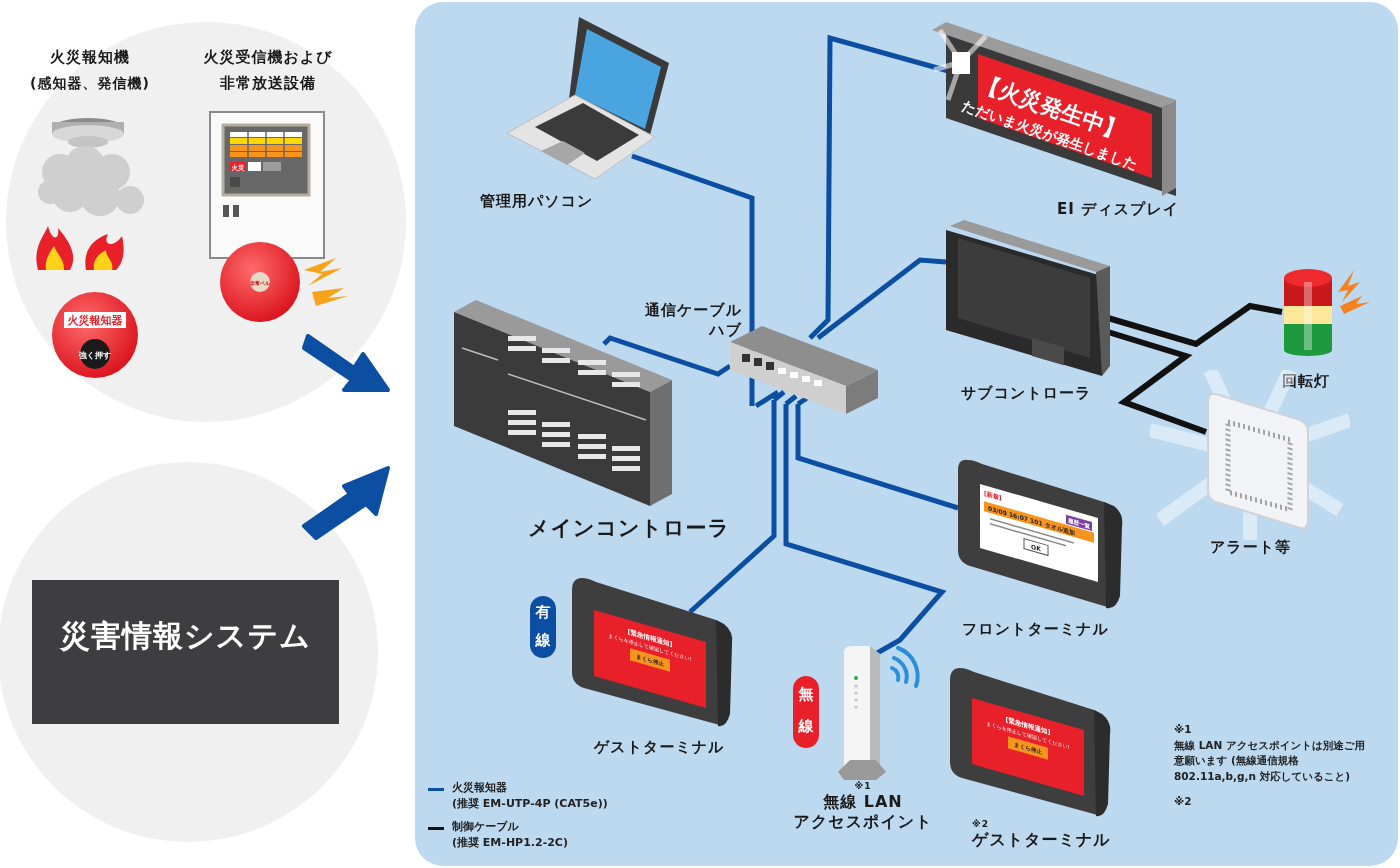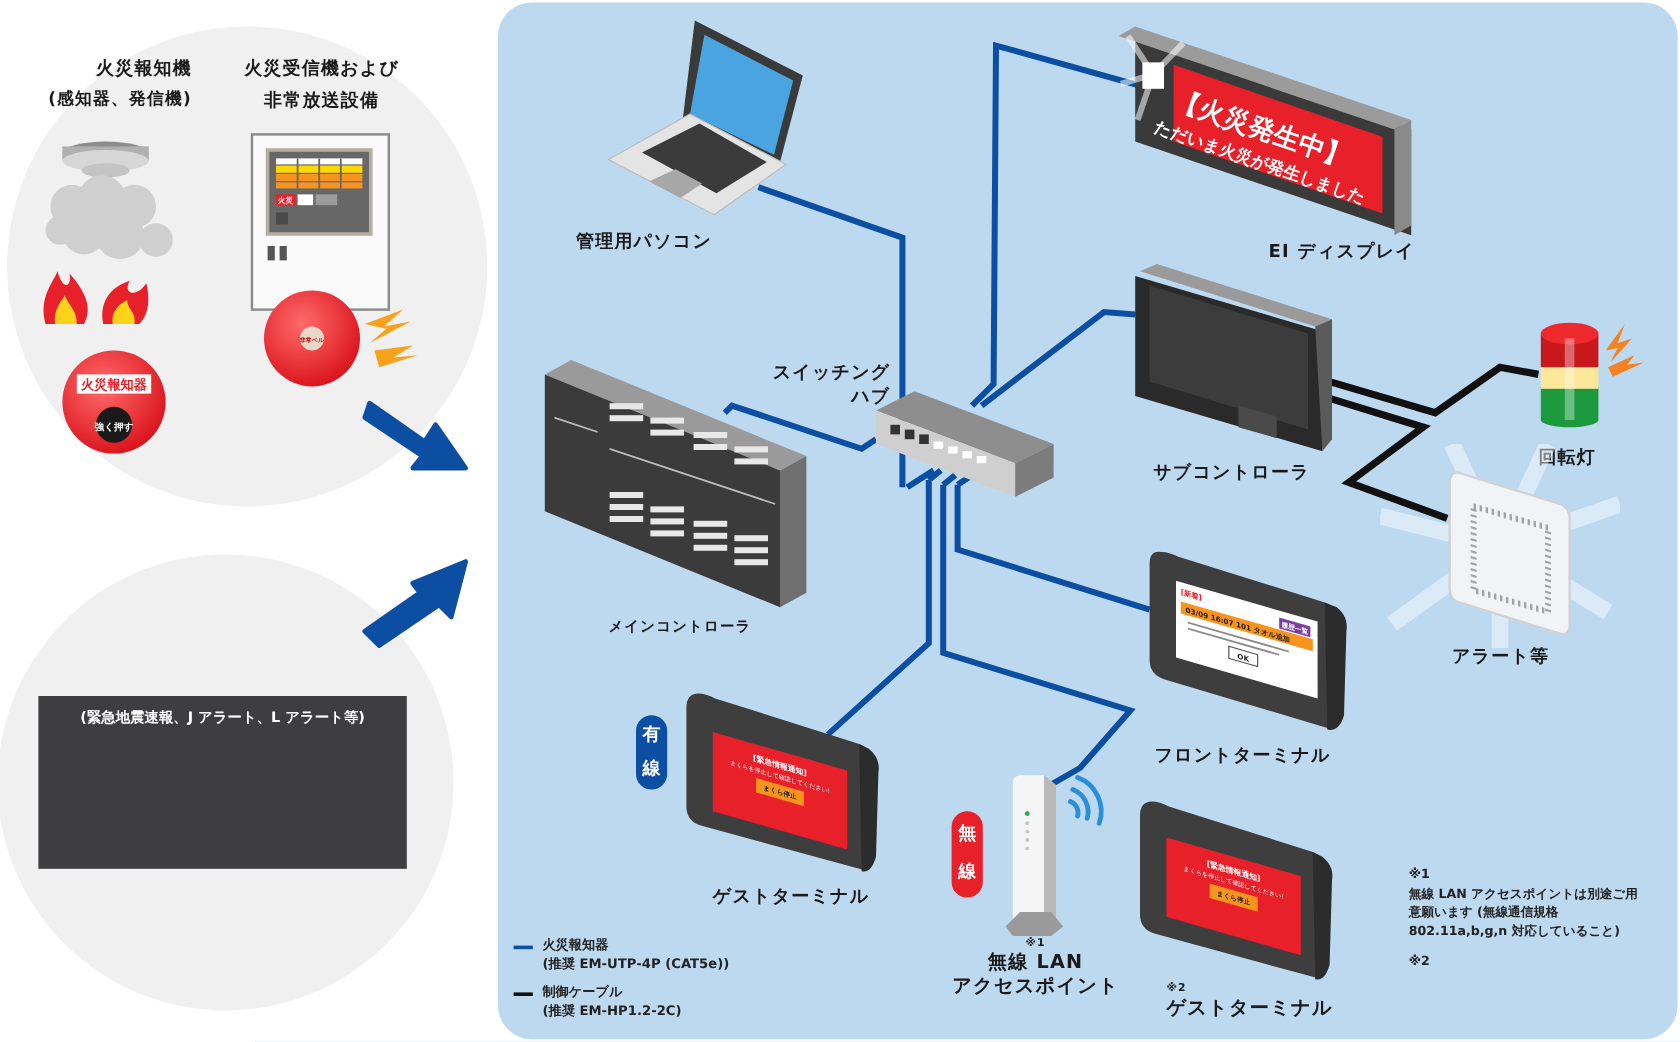--- a/index.html
+++ b/index.html
@@ -39,7 +39,7 @@
 <div class="circle" style="left:6px; top:22px; width:400px; height:400px;"></div>
 <div class="circle" style="left:-2px; top:462px; width:380px; height:380px;"></div>
 
-<div class="lbl lbl-c" style="left:20px; top:44px; width:140px; font-size:15px; line-height:26px;text-align:right;">
+<div class="lbl lbl-c" style="left:20px; top:44px; width:140px; font-size:15px; line-height:26px;">
   <div>火災報知機</div>
   <div style="font-size:14px;">(感知器、発信機)</div>
 </div>

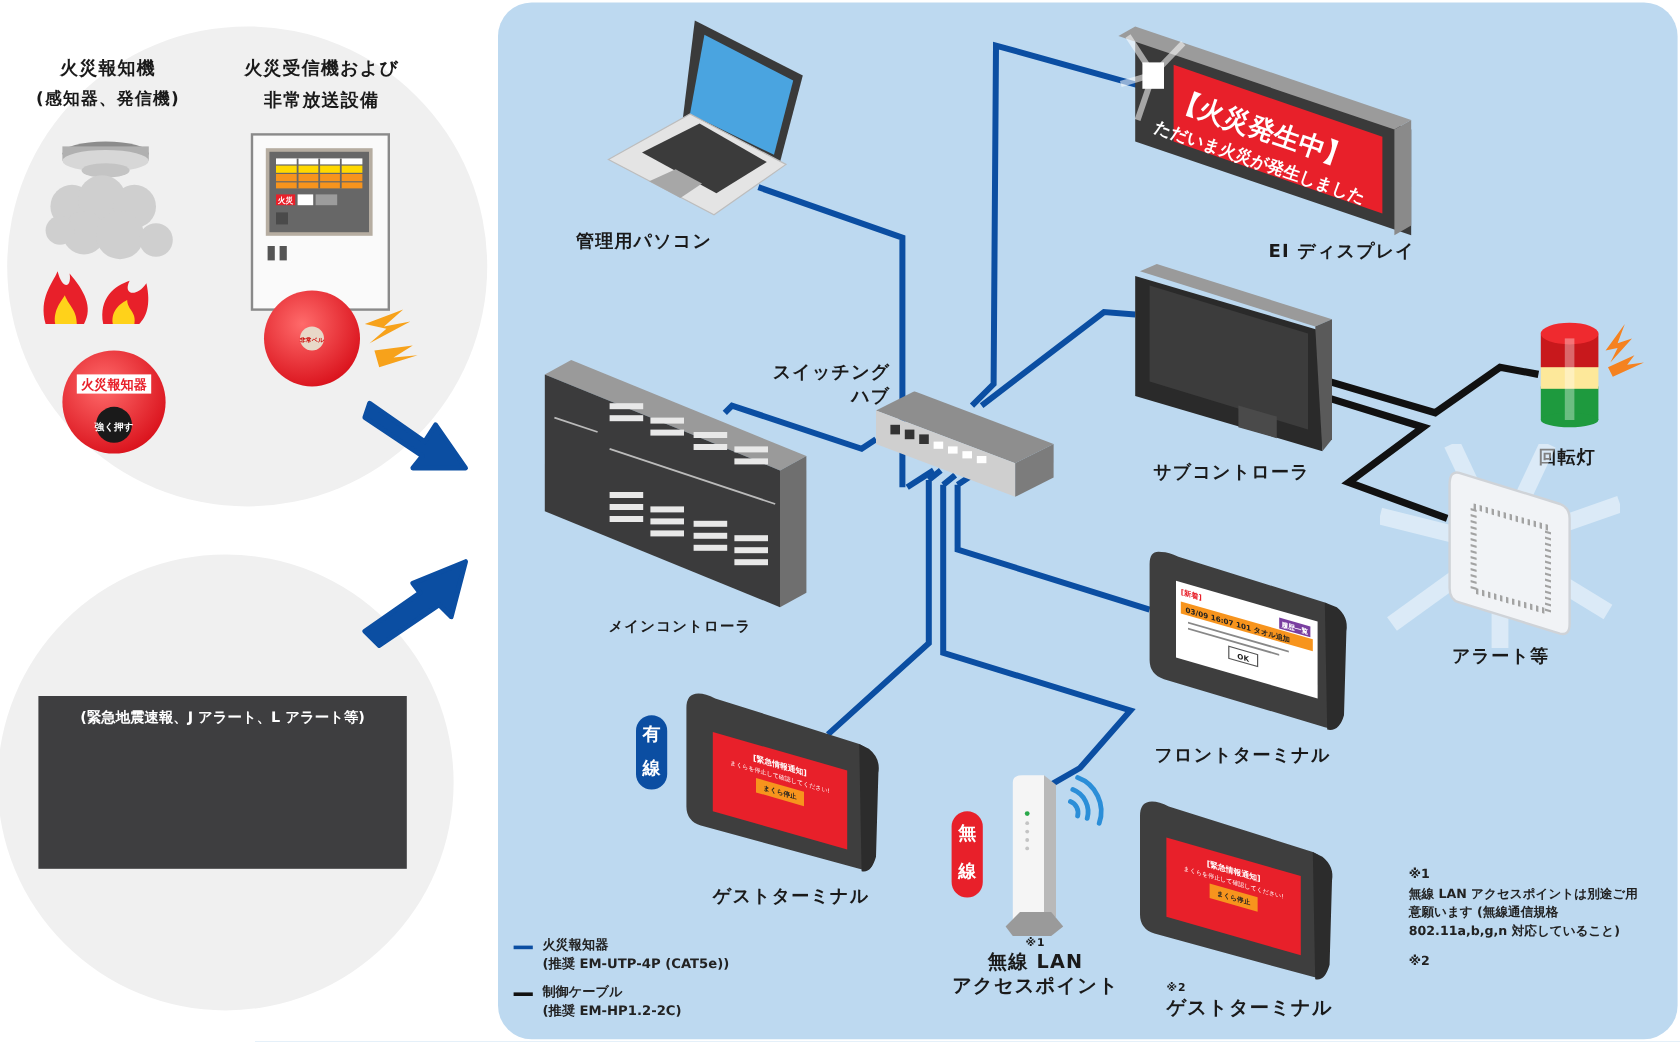--- a/index.html
+++ b/index.html
@@ -179,7 +179,7 @@
 <div class="lbl" style="left:1057px; top:200px; font-size:15px;">EI ディスプレイ</div>
 
 <div class="lbl" style="left:624px; top:300px; font-size:15px; text-align:right; width:118px; line-height:20px;">
-  <div>スイッチング</div>
+  <div>通信ケーブル</div>
   <div>ハブ</div>
 </div>
 <svg class="abs" style="left:722px; top:326px;" width="160" height="90" viewBox="0 0 160 90">

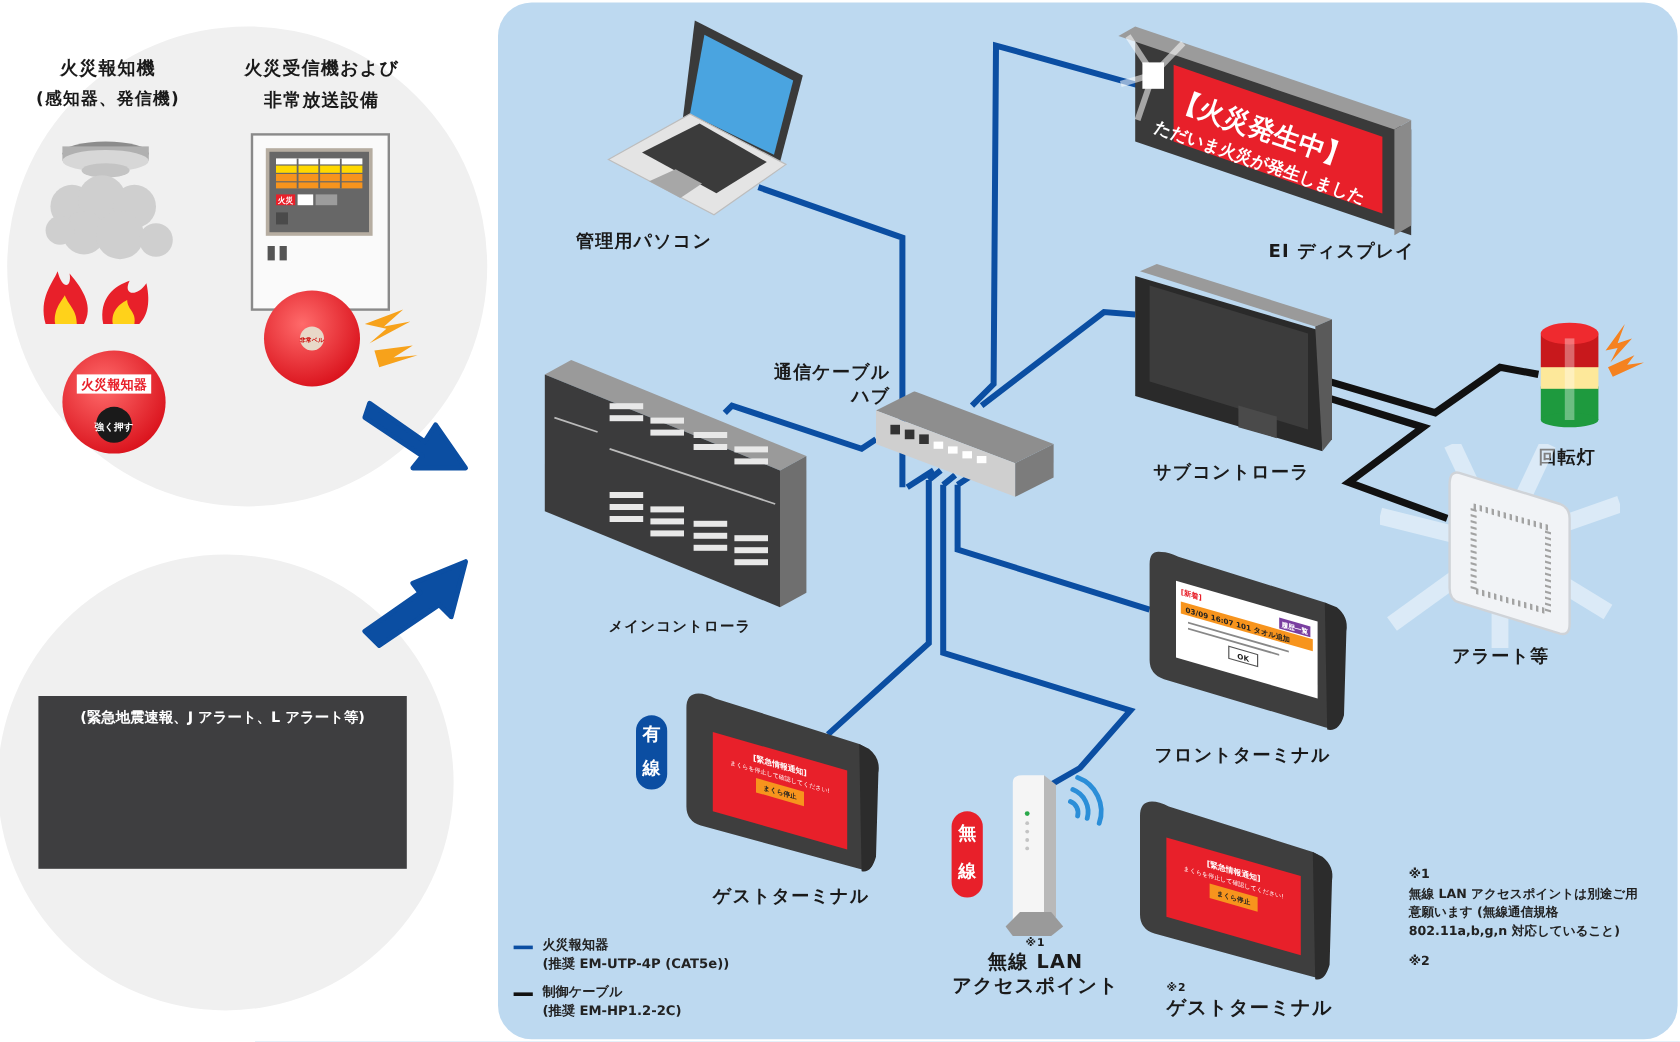--- a/index.html
+++ b/index.html
@@ -232,7 +232,7 @@
     <line x1="58" y1="76" x2="196" y2="122" stroke="#bbb" stroke-width="1.5"></line>
   </g>
 </svg>
-<div class="lbl" style="left:507px; top:514px; font-size:12px;">メインコントローラ</div>
+<div class="lbl" style="left:528px; top:514px; font-size:21px;">メインコントローラ</div>
 
 <svg class="abs" style="left:944px; top:220px;" width="170" height="160" viewBox="0 0 170 160">
   <g>

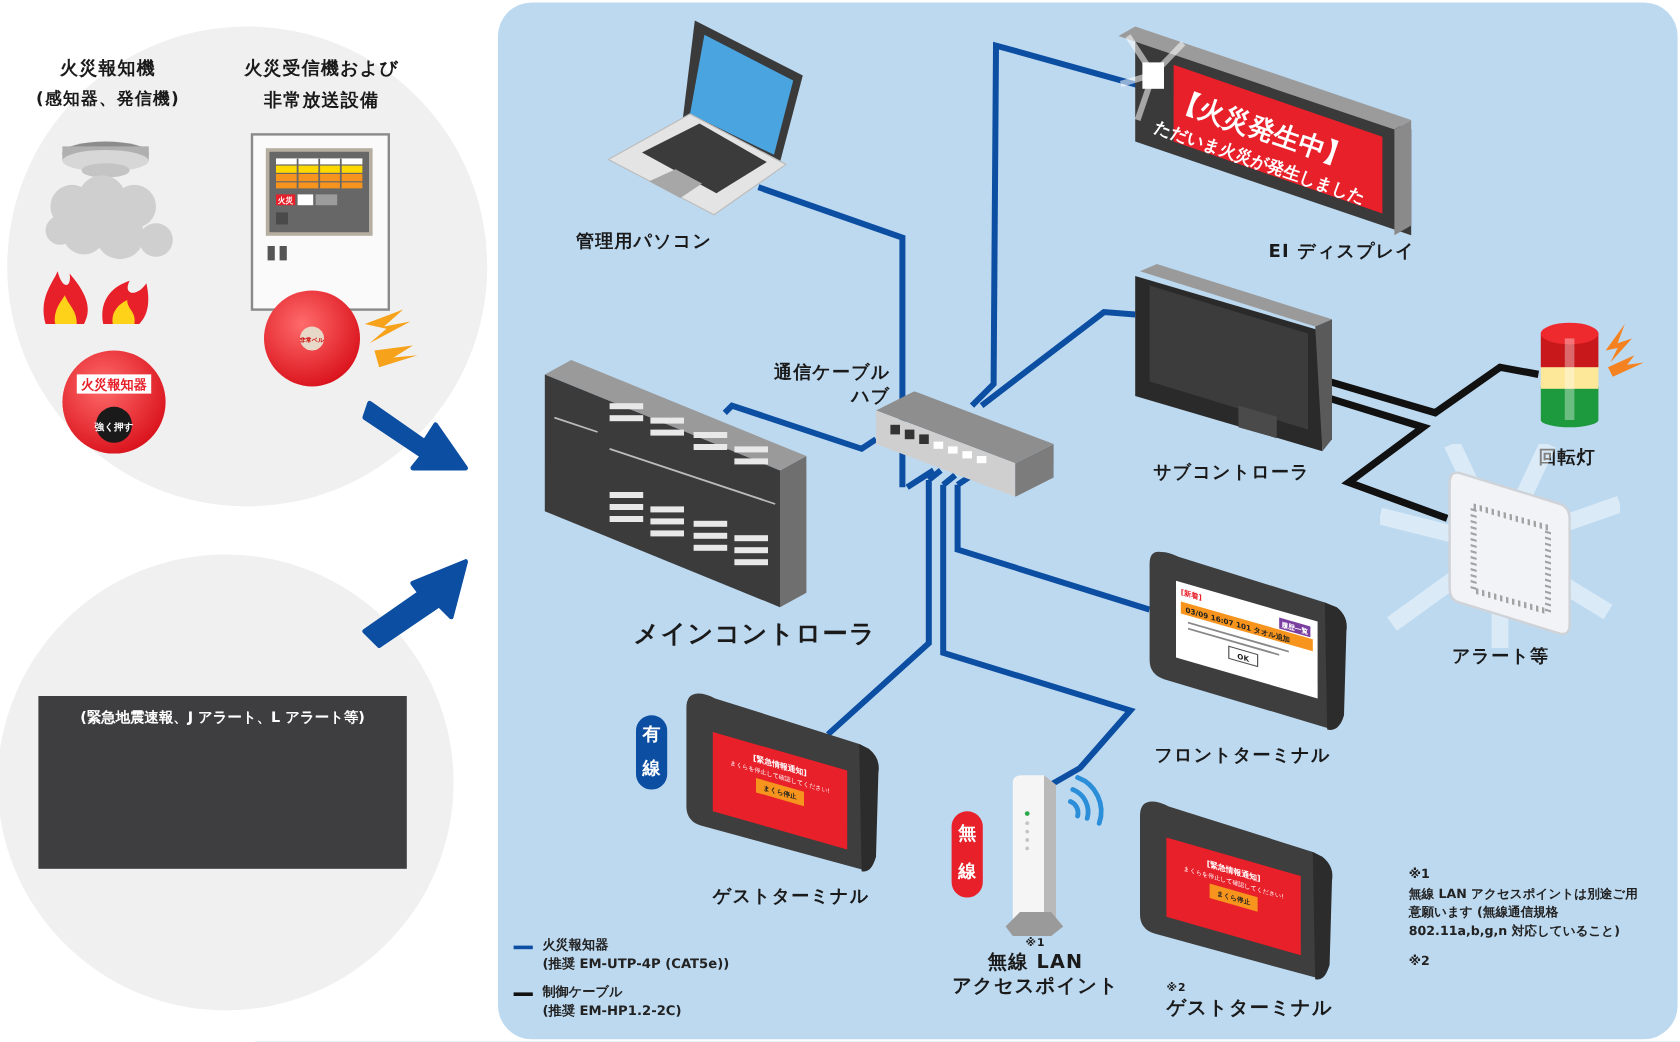--- a/index.html
+++ b/index.html
@@ -124,6 +124,7 @@
 </svg>
 
 <div class="disaster-box">
+  <div class="disaster-title">災害情報システム</div>
   <div class="disaster-sub">(緊急地震速報、J アラート、L アラート等)</div>
 </div>
 

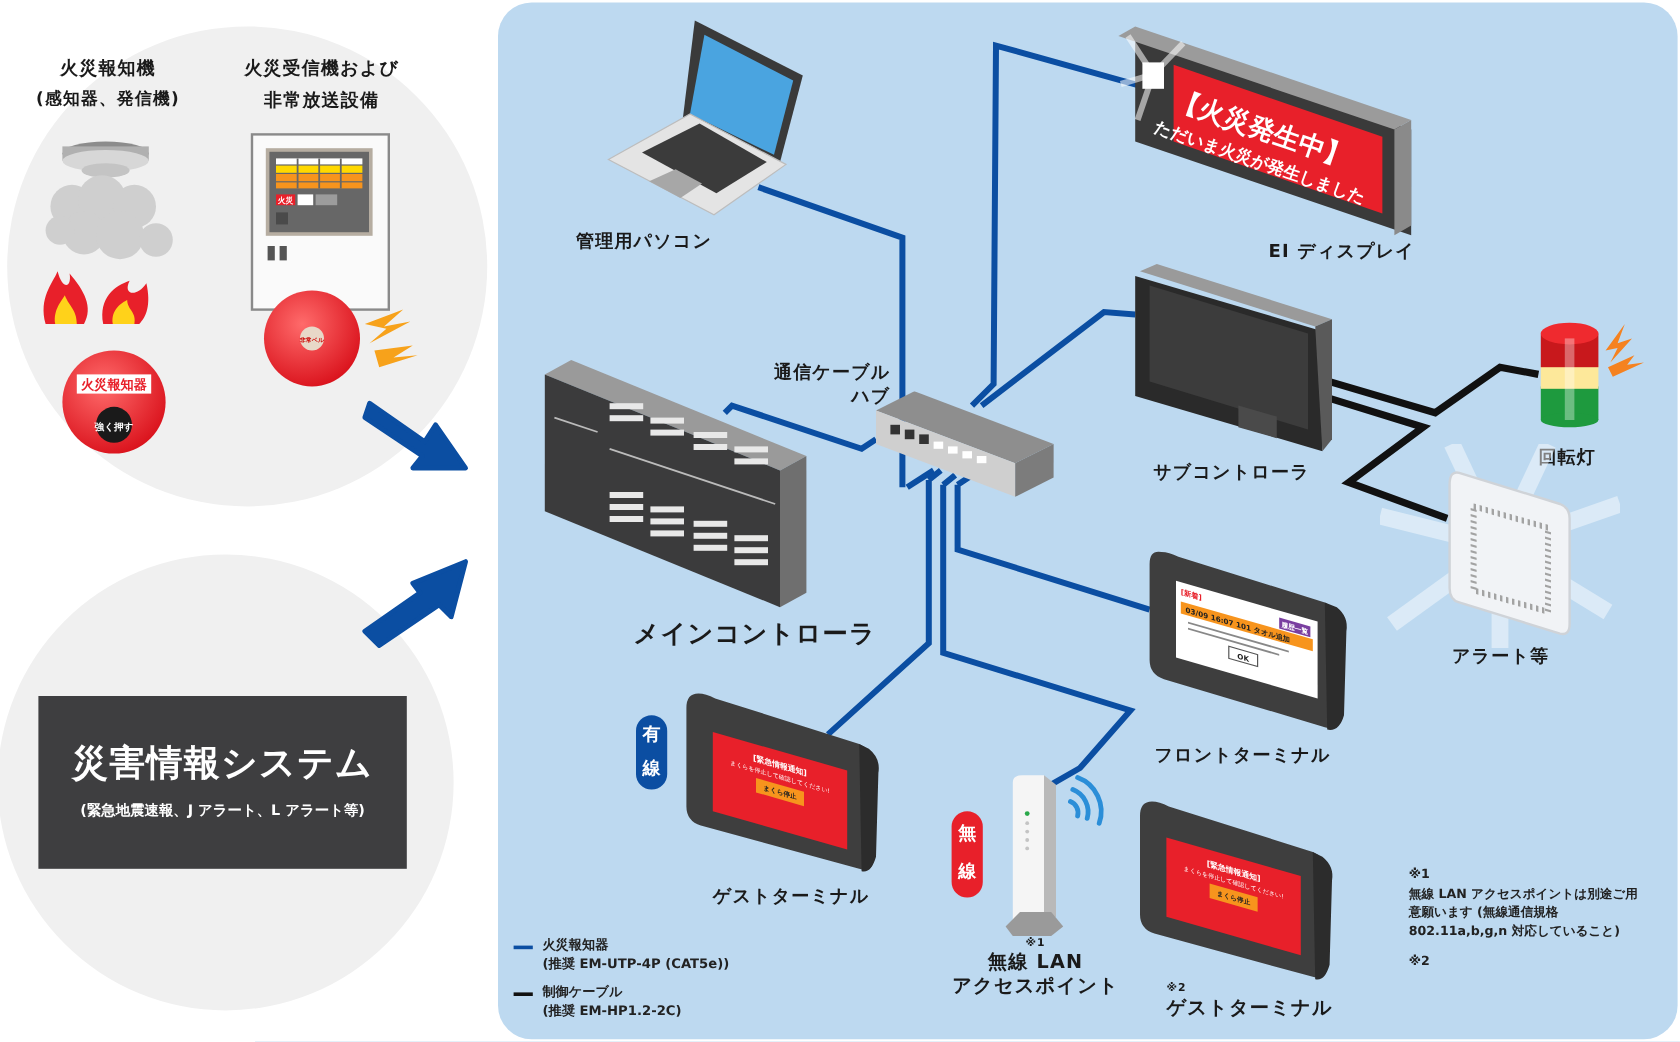--- a/index.html
+++ b/index.html
@@ -125,7 +125,6 @@
 
 <div class="disaster-box">
   <div class="disaster-title">災害情報システム</div>
-  <div class="disaster-sub">(緊急地震速報、J アラート、L アラート等)</div>
 </div>
 
 <div class="panel"></div>

